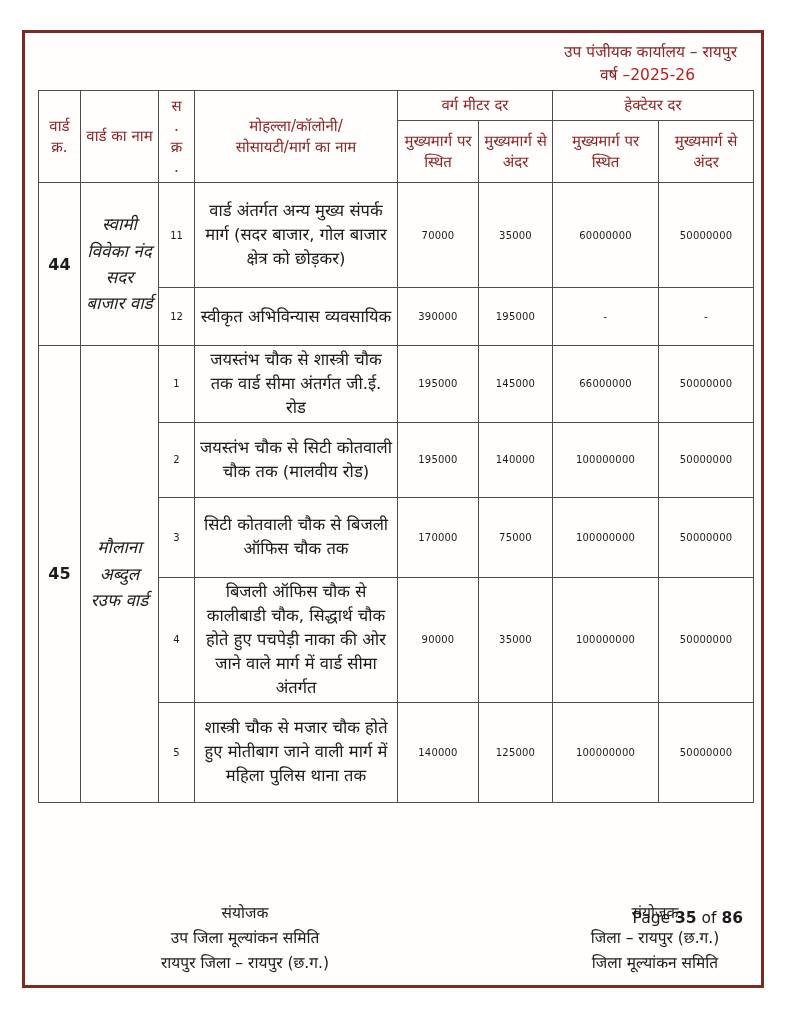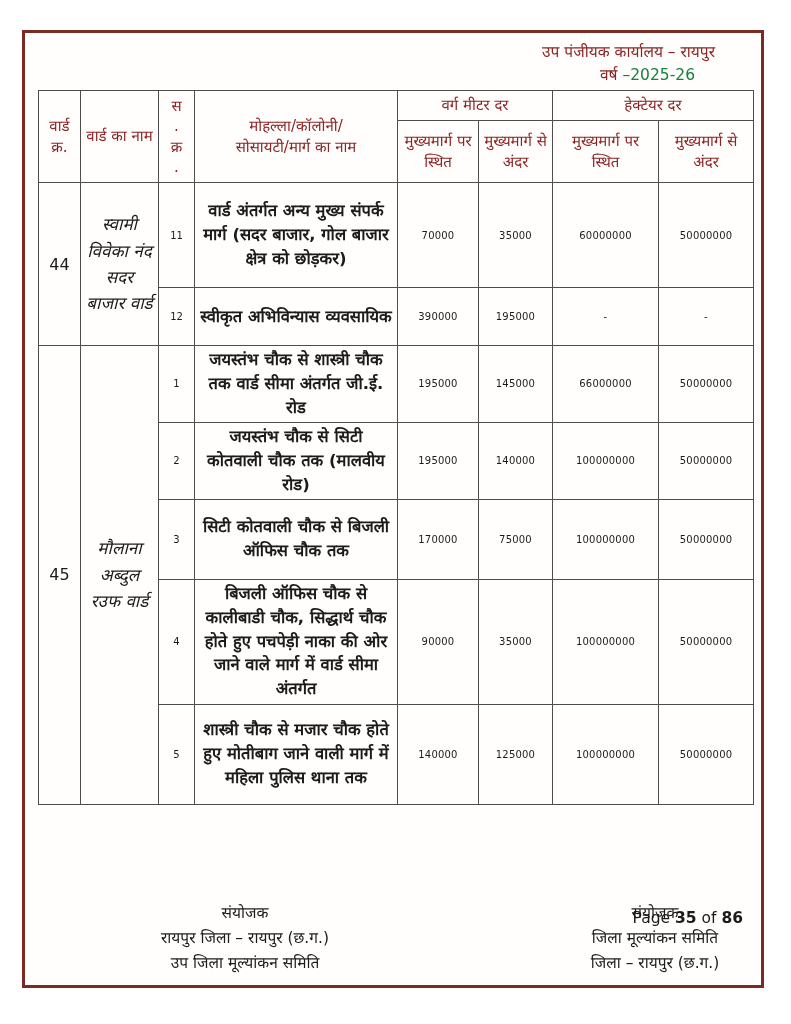--- a/index.html
+++ b/index.html
@@ -11,7 +11,7 @@
   }
   
   .doc-header{position:absolute;top:8px;right:0;width:100%;text-align:right;}
-  .doc-header .office{color:#8b2424;font-size:15.5px;padding-right:46px;line-height:1.5;}
+  .doc-header .office{color:#8b2424;font-size:15.5px;padding-right:24px;line-height:1.5;}
   .doc-header .yearline{font-size:15.5px;padding-right:66px;line-height:1.5;}
   .doc-header .yearline .ylabel{color:#8b2424;}
   .doc-header .yearline .yval{color:#15803d;}

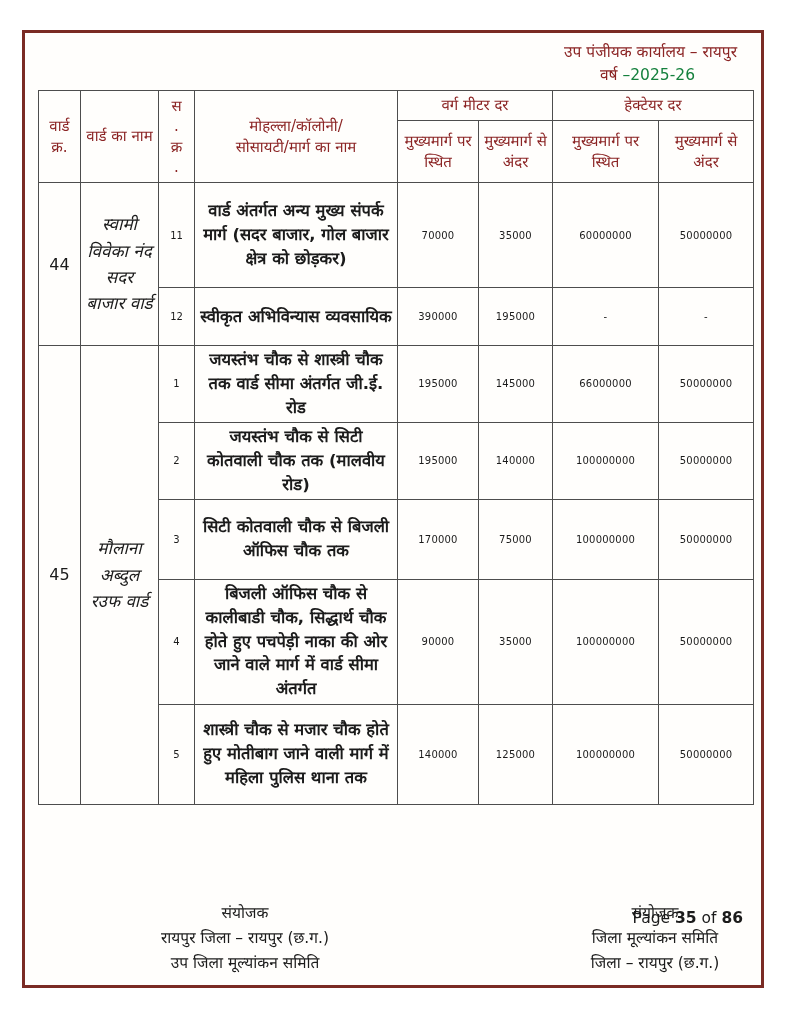--- a/index.html
+++ b/index.html
@@ -14,7 +14,7 @@
   .doc-header .office{color:#8b2424;font-size:15.5px;padding-right:24px;line-height:1.5;}
   .doc-header .yearline{font-size:15.5px;padding-right:66px;line-height:1.5;}
   .doc-header .yearline .ylabel{color:#8b2424;}
-  .doc-header .yearline .yval{color:#15803d;}
+  .doc-header .yearline .yval{color:#b91c1c;}
 
   
   table.rates{

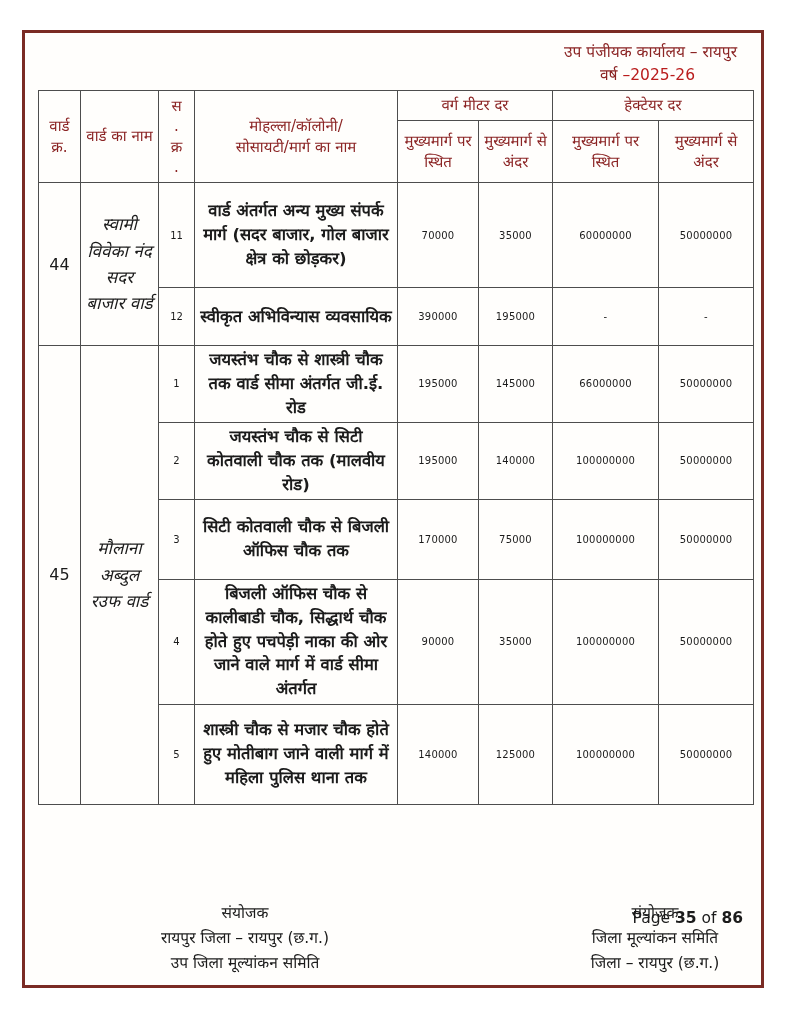--- a/index.html
+++ b/index.html
@@ -33,7 +33,7 @@
   td.ward-no{font-weight:normal;font-size:16px;}
   td.ward-name{font-size:17px;line-height:1.55;padding:2px 6px;font-style:italic;}
   td.sn{font-size:10px;}
-  td.desc{font-size:16.5px;line-height:1.45;padding:3px 6px;font-weight:bold;}
+  td.desc{font-size:16.5px;line-height:1.45;padding:3px 6px;}
   td.rate{font-size:10px;letter-spacing:.2px;}
 
   

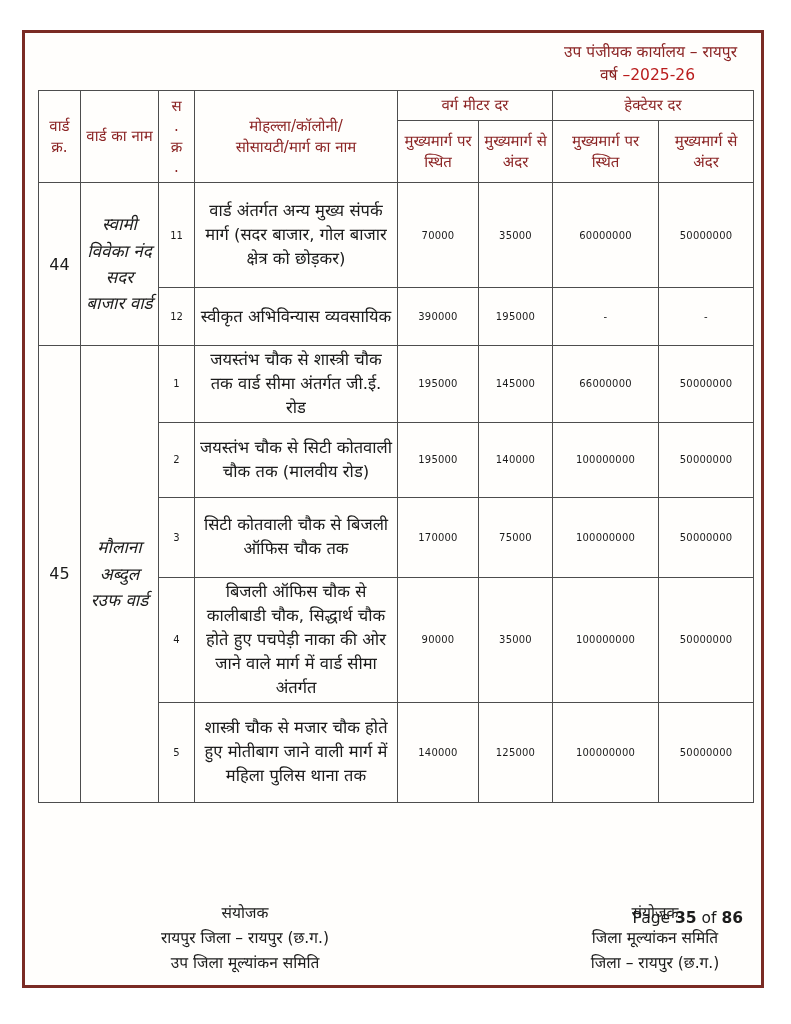--- a/index.html
+++ b/index.html
@@ -30,7 +30,7 @@
   }
   th.serial-hdr{white-space:pre-line;line-height:1.15;font-size:15px;padding:0;}
   th.locality-hdr{white-space:pre-line;margin-left:40px;}
-  td.ward-no{font-weight:normal;font-size:16px;}
+  td.ward-no{font-weight:bold;font-size:16px;}
   td.ward-name{font-size:17px;line-height:1.55;padding:2px 6px;font-style:italic;}
   td.sn{font-size:10px;}
   td.desc{font-size:16.5px;line-height:1.45;padding:3px 6px;}

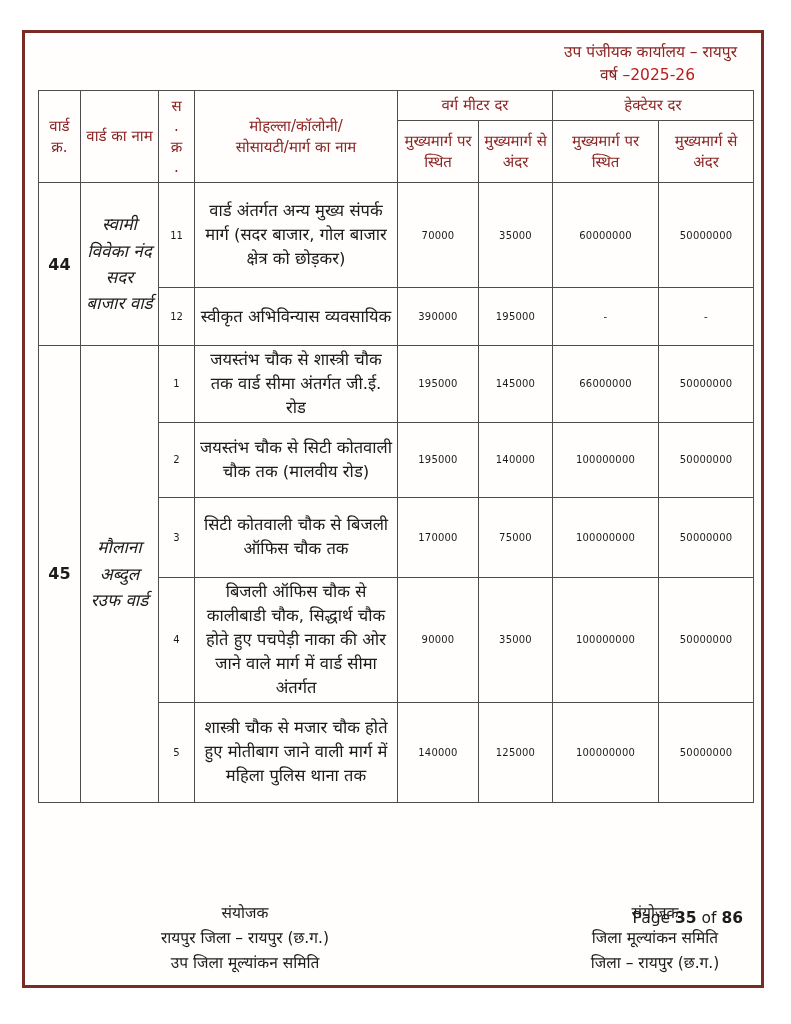--- a/index.html
+++ b/index.html
@@ -154,8 +154,8 @@
 
     <div class="footer-left">
       <div>संयोजक</div>
+      <div>उप जिला मूल्यांकन समिति</div>
       <div>रायपुर जिला – रायपुर (छ.ग.)</div>
-      <div>उप जिला मूल्यांकन समिति</div>
     </div>
 
     <div class="footer-right">

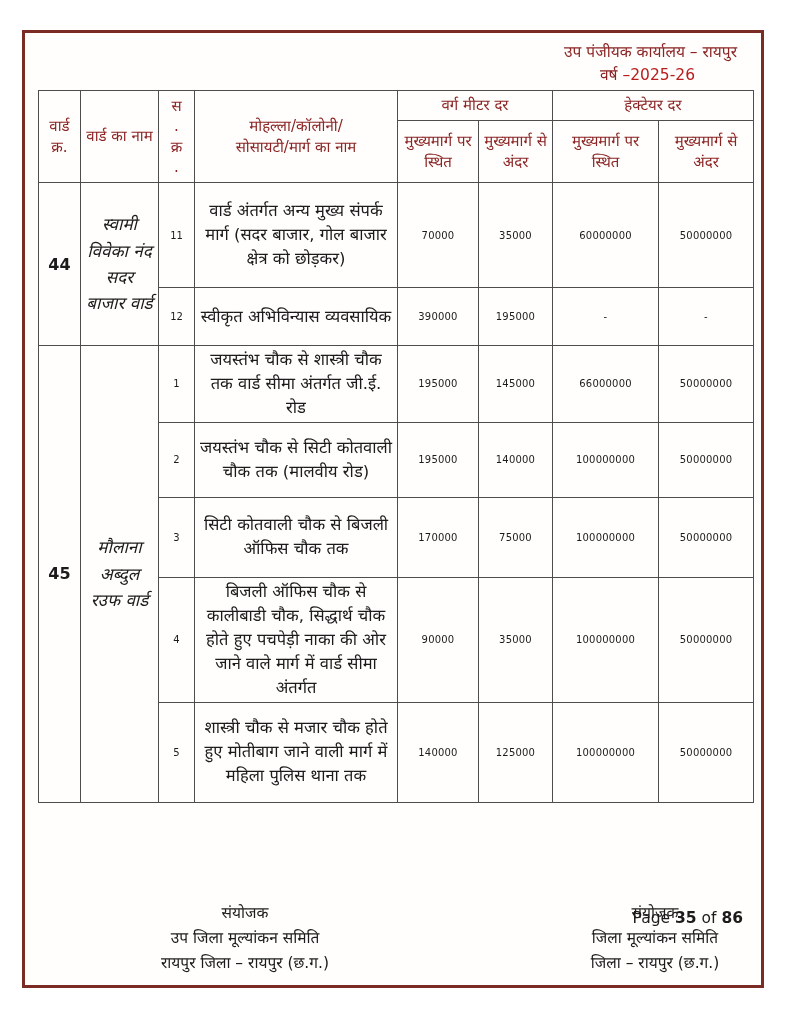--- a/index.html
+++ b/index.html
@@ -160,8 +160,8 @@
 
     <div class="footer-right">
       <div>संयोजक</div>
+      <div>जिला – रायपुर (छ.ग.)</div>
       <div>जिला मूल्यांकन समिति</div>
-      <div>जिला – रायपुर (छ.ग.)</div>
     </div>
 
     <div class="page-num">

